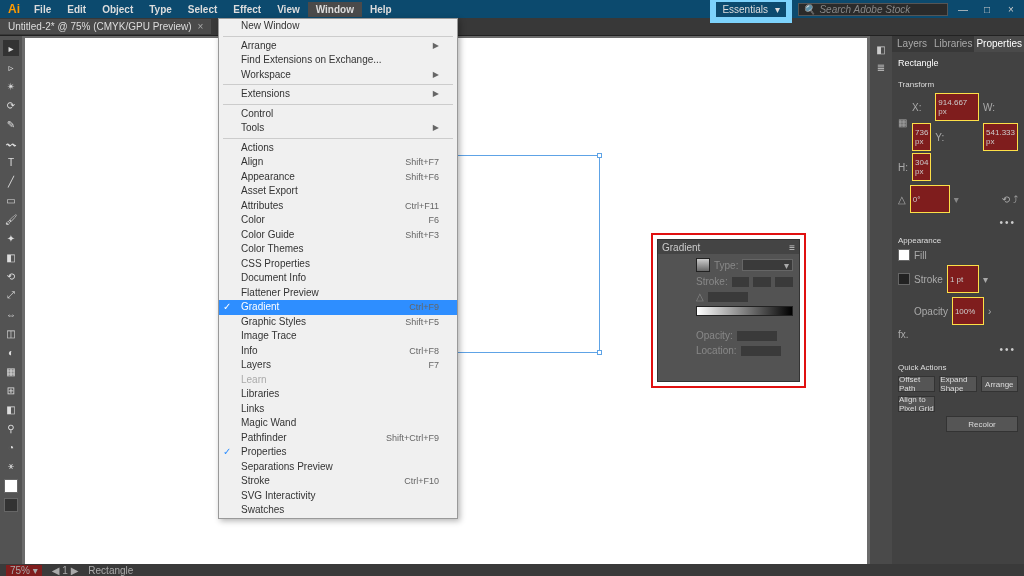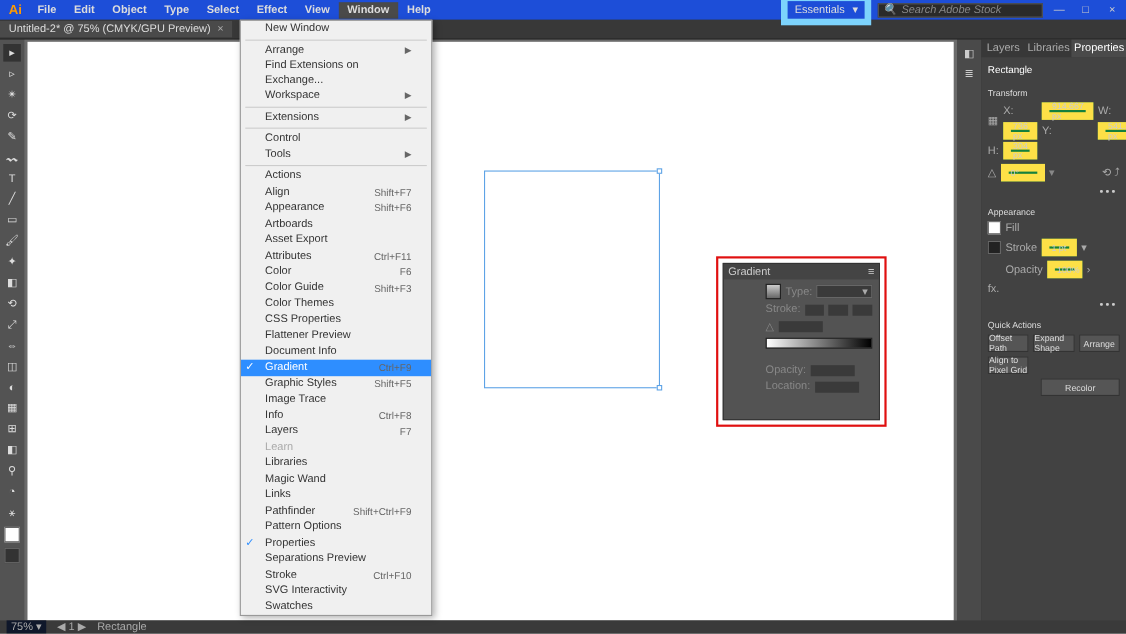--- a/index.html
+++ b/index.html
@@ -6,7 +6,7 @@
 body { width: 1024px; height: 576px; background: #323232; color: #ccc; overflow: hidden; position: relative; }
 
 
-.topbar { height: 18px; background: #1d4ed8; display: flex; align-items: center; justify-content: space-between; padding: 0 4px; }
+.topbar { height: 18px; background: #0c4a6e; display: flex; align-items: center; justify-content: space-between; padding: 0 4px; }
 .topbar-left { display: flex; align-items: center; gap: 2px; }
 .ai-logo { color: #ff9a00; font-weight: bold; font-size: 12px; padding: 0 4px; }
 .menu-item { padding: 2px 8px; color: #ddd; cursor: default; font-weight: bold; }

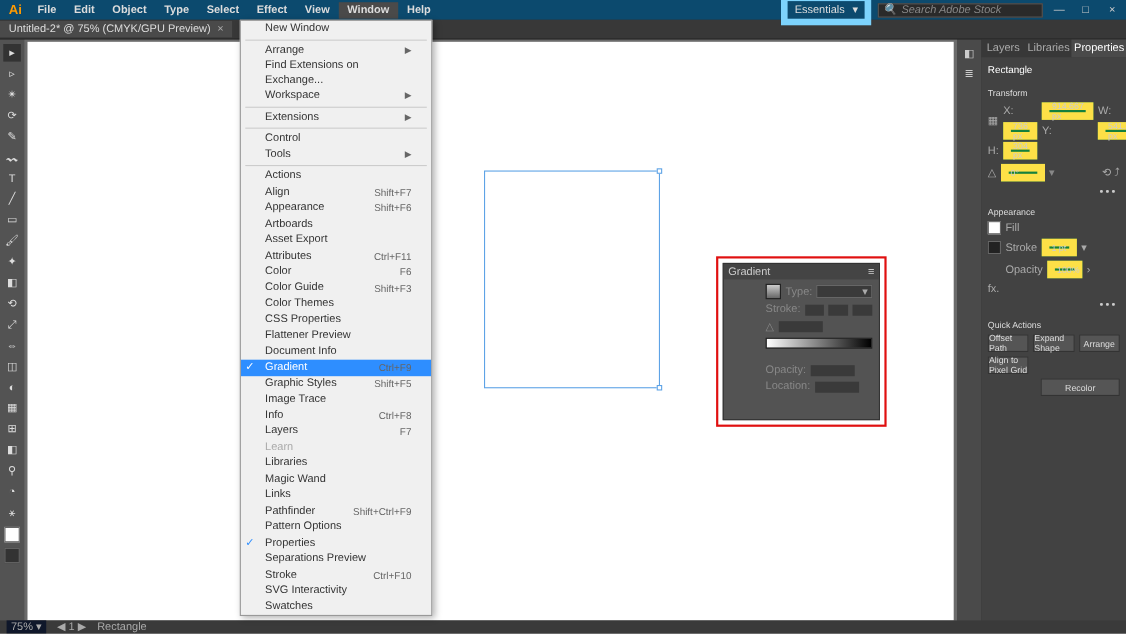--- a/index.html
+++ b/index.html
@@ -69,7 +69,7 @@
 .rp-more { text-align: right; font-size: 10px; color: #ccc; letter-spacing: 2px; padding: 0 2px; }
 
 
-.dropdown { position: absolute; left: 218px; top: 18px; width: 175px; background: #f0f0f0; border: 1px solid #999; box-shadow: 2px 2px 6px rgba(0,0,0,0.3); z-index: 100; color: #333; max-height: 555px; overflow: hidden; }
+.dropdown { position: absolute; left: 218px; top: 18px; width: 240px; background: #f0f0f0; border: 1px solid #999; box-shadow: 2px 2px 6px rgba(0,0,0,0.3); z-index: 100; color: #333; max-height: 555px; overflow: hidden; }
 .dd-item { display: flex; justify-content: space-between; align-items: center; padding: 1px 18px 1px 22px; font-size: 9.5px; line-height: 12.5px; position: relative; }
 .dd-item.highlighted { background: #2e8eff; color: #fff; }
 .dd-item.disabled { color: #aaa; }

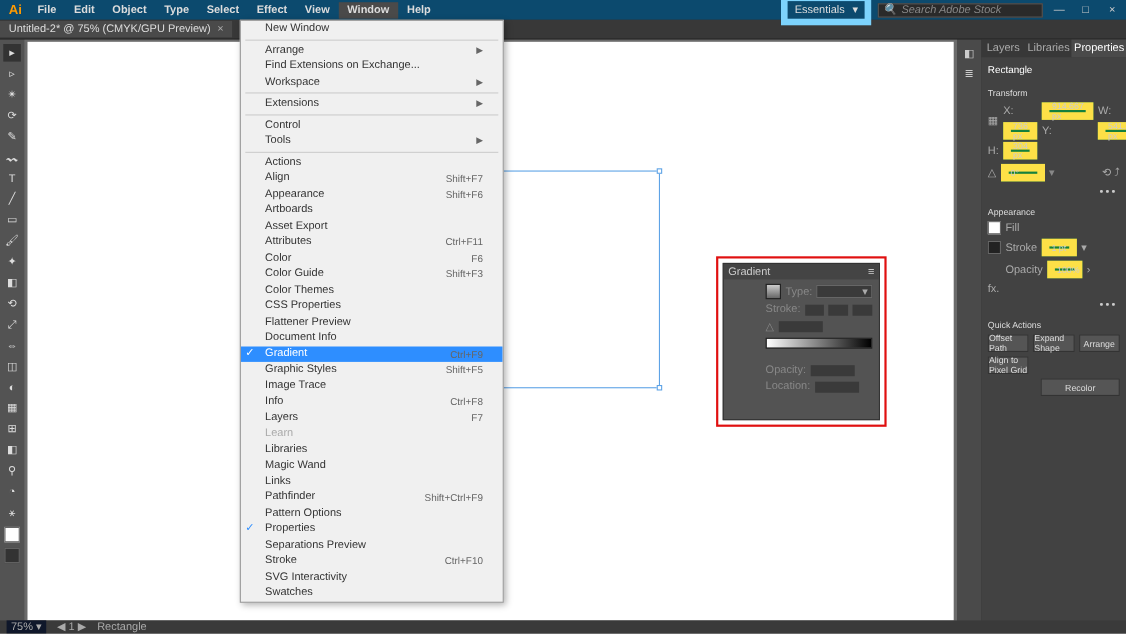--- a/index.html
+++ b/index.html
@@ -59,7 +59,7 @@
 .rp-section-title { font-size: 8px; color: #ddd; margin-top: 4px; }
 .rp-obj-name { font-size: 9px; color: #fff; margin: 2px 0 4px; }
 .rp-transform { display: grid; grid-template-columns: auto 1fr auto 1fr; gap: 2px 4px; align-items: center; font-size: 8px; color: #aaa; }
-.rp-input { background: #15803d; border: 7px solid #fde047; height: 16px; color: #ccc; font-size: 8px; padding: 0 2px; display: flex; align-items: center; }
+.rp-input { background: #7f1d1d; border: 1px solid #fde047; height: 28px; color: #ccc; font-size: 8px; padding: 0 2px; display: flex; align-items: center; }
 .rp-row { display: flex; align-items: center; gap: 4px; font-size: 8px; color: #aaa; }
 .rp-fill-sw { width: 12px; height: 12px; background: #fff; border: 1px solid #666; }
 .rp-stroke-sw { width: 12px; height: 12px; background: #222; border: 1px solid #666; }

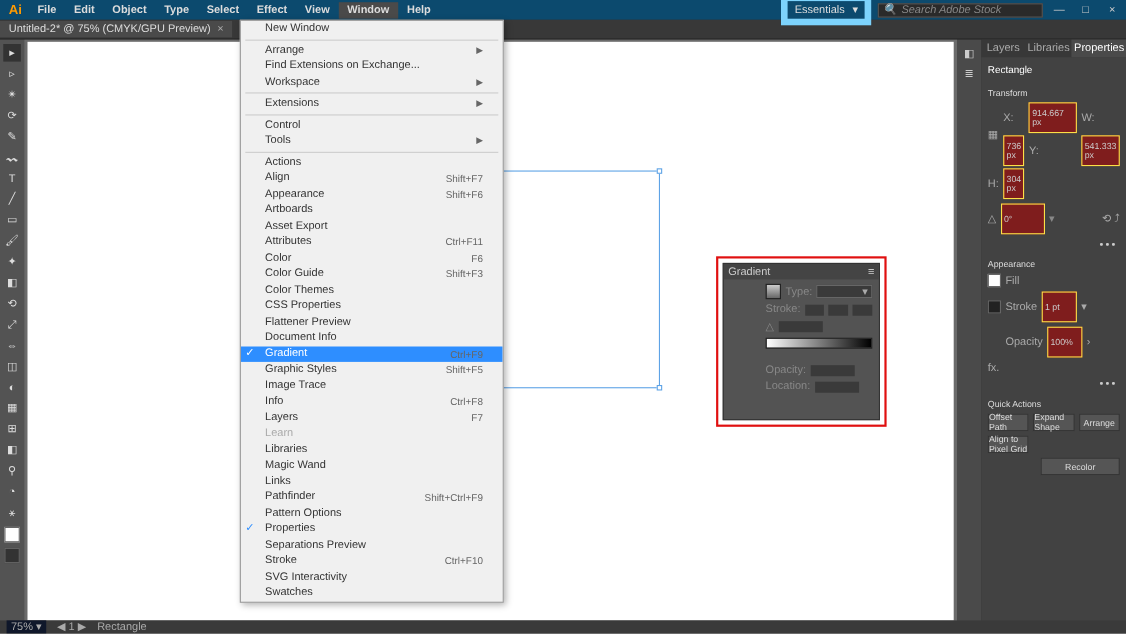--- a/index.html
+++ b/index.html
@@ -310,9 +310,6 @@
       <span class="dd-sub">Shift+F6</span>
     </div>
     <div class="dd-item">
-      <span>Artboards</span>
-    </div>
-    <div class="dd-item">
       <span>Asset Export</span>
     </div>
     <div class="dd-item">

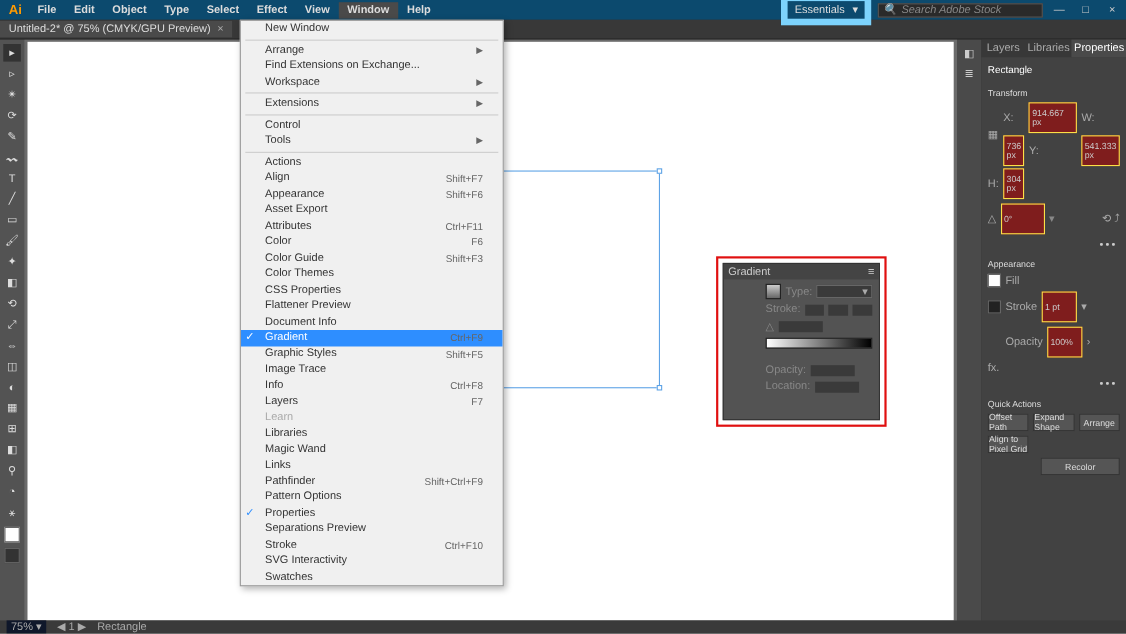--- a/index.html
+++ b/index.html
@@ -331,10 +331,10 @@
       <span>CSS Properties</span>
     </div>
     <div class="dd-item">
+      <span>Document Info</span>
+    </div>
+    <div class="dd-item">
       <span>Flattener Preview</span>
-    </div>
-    <div class="dd-item">
-      <span>Document Info</span>
     </div>
     <div class="dd-item highlighted">
       <span class="dd-check">✓</span>

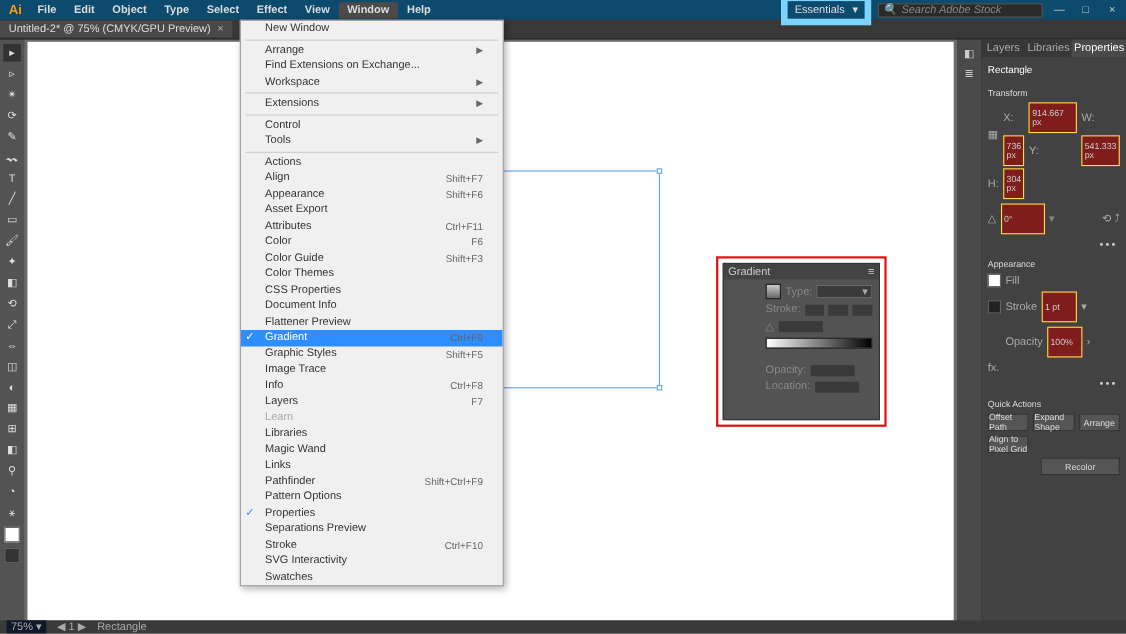--- a/index.html
+++ b/index.html
@@ -363,10 +363,10 @@
       <span>Libraries</span>
     </div>
     <div class="dd-item">
+      <span>Links</span>
+    </div>
+    <div class="dd-item">
       <span>Magic Wand</span>
-    </div>
-    <div class="dd-item">
-      <span>Links</span>
     </div>
     <div class="dd-item">
       <span>Pathfinder</span>

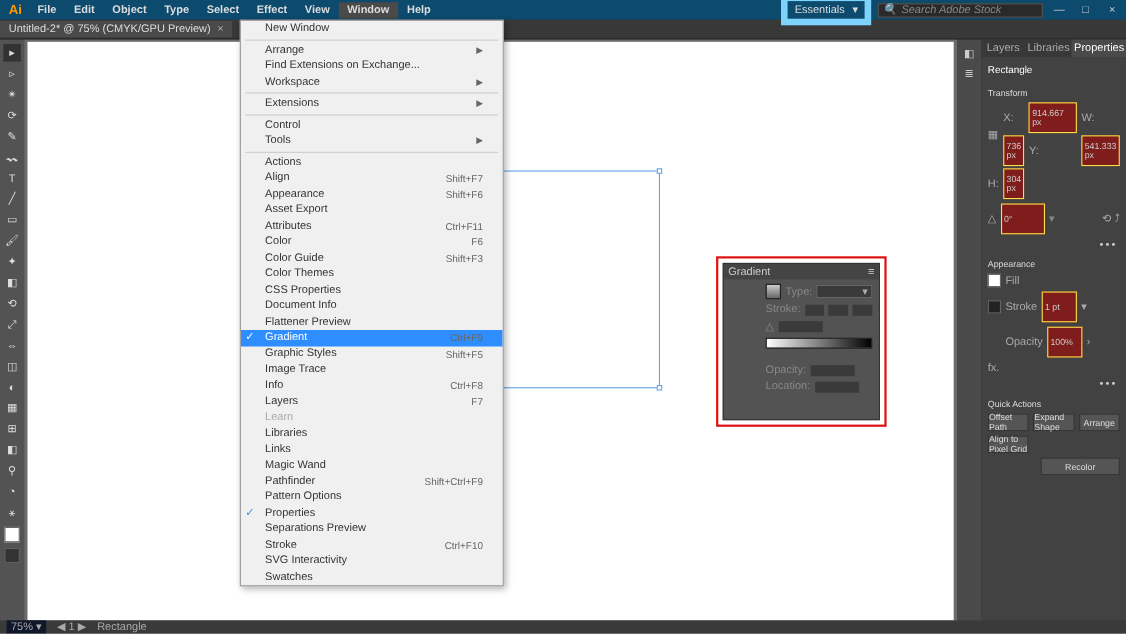--- a/index.html
+++ b/index.html
@@ -373,9 +373,6 @@
       <span class="dd-sub">Shift+Ctrl+F9</span>
     </div>
     <div class="dd-item">
-      <span>Pattern Options</span>
-    </div>
-    <div class="dd-item">
       <span class="dd-check">✓</span>
       <span>Properties</span>
     </div>

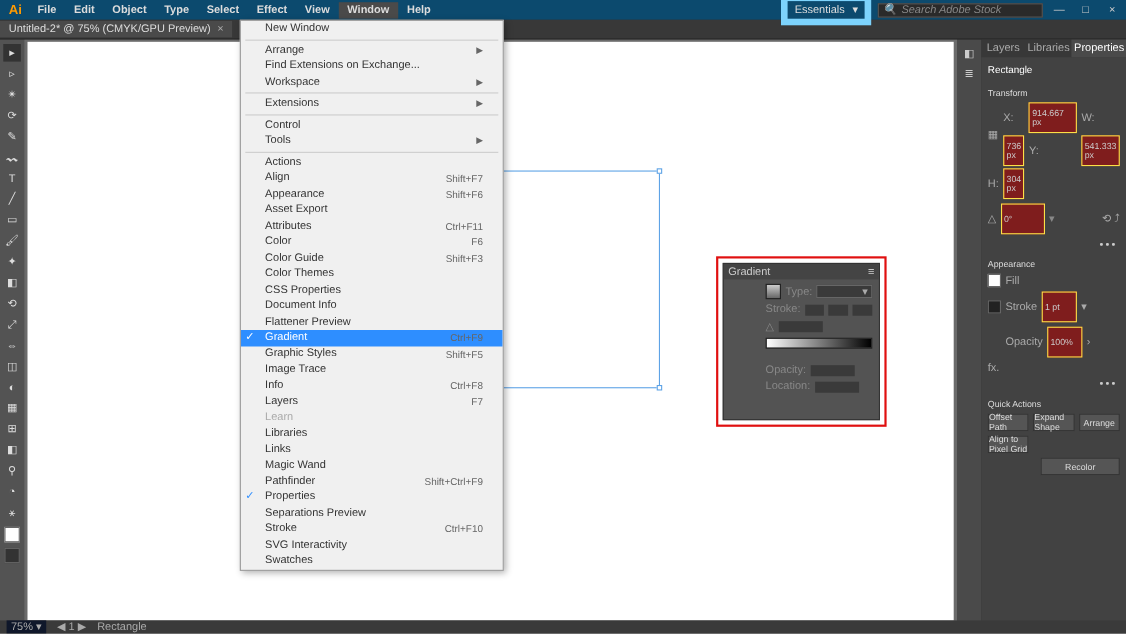--- a/index.html
+++ b/index.html
@@ -81,7 +81,7 @@
 
 
 .statusbar { position: absolute; bottom: 0; left: 0; right: 0; height: 12px; background: #3a3a3a; display: flex; align-items: center; gap: 10px; padding: 0 6px; font-size: 8px; color: #aaa; }
-.zoom-sel { background: #0f172a; padding: 0 4px; }
+.zoom-sel { background: #7f1d1d; padding: 0 4px; }
 
 .dock { width: 22px; background: #4a4a4a; display:flex; flex-direction:column; gap:4px; padding-top:6px; align-items:center;}
 .dock-icon { width:14px; height:14px; color:#ccc; display:flex; align-items:center; justify-content:center; }

